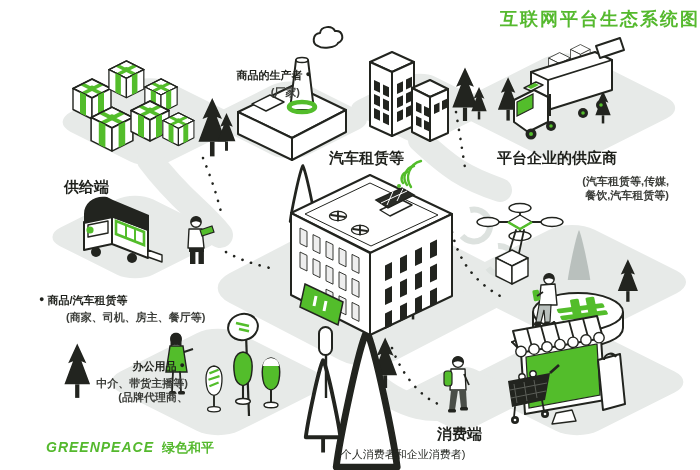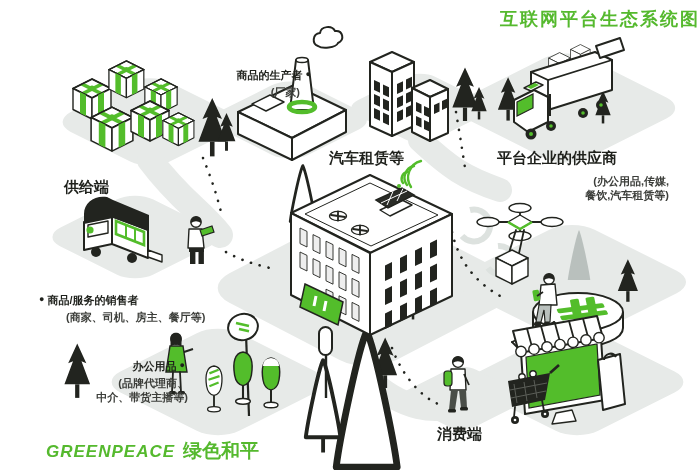--- a/index.html
+++ b/index.html
@@ -413,7 +413,7 @@
 
   <div class="lbl" style="left:497px;top:147px;width:172px;">
     <div><span class="t s15">平台企业的供应商</span></div>
-    <div class="sub s11 ralign" style="margin-top:5px;">(办公用品,传媒,</div>
+    <div class="sub s11 ralign" style="margin-top:5px;">(汽车租赁等,传媒,</div>
     <div class="sub s11 ralign">餐饮,汽车租赁等)</div>
   </div>
 

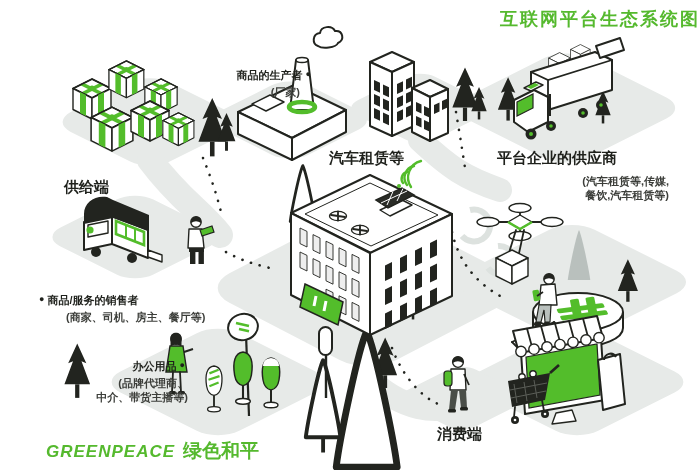--- a/index.html
+++ b/index.html
@@ -418,7 +418,7 @@
   </div>
 
   <div class="lbl" style="left:36px;top:288px;">
-    <div><span class="dot">●</span><span class="t s13">商品/服务的销售者</span></div>
+    <div><span class="dot">●</span><span class="t s13">商品/汽车租赁等</span></div>
     <div class="sub s11" style="margin-left:30px;">(商家、司机、房主、餐厅等)</div>
   </div>
 

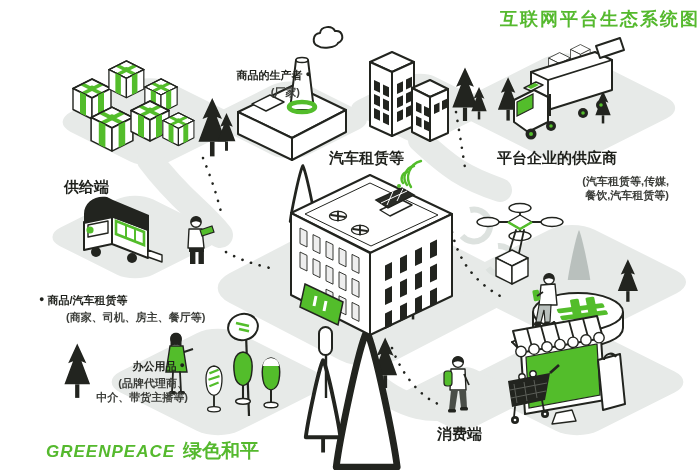--- a/index.html
+++ b/index.html
@@ -424,8 +424,8 @@
 
   <div class="lbl ralign" style="left:40px;top:354px;width:148px;">
     <div><span class="t s13">办公用品</span><span class="dot">●</span></div>
+    <div class="sub s11">中介、带货主播等)</div>
     <div class="sub s11">(品牌代理商、</div>
-    <div class="sub s11">中介、带货主播等)</div>
   </div>
 
   <div class="lbl" style="left:437px;top:423px;">

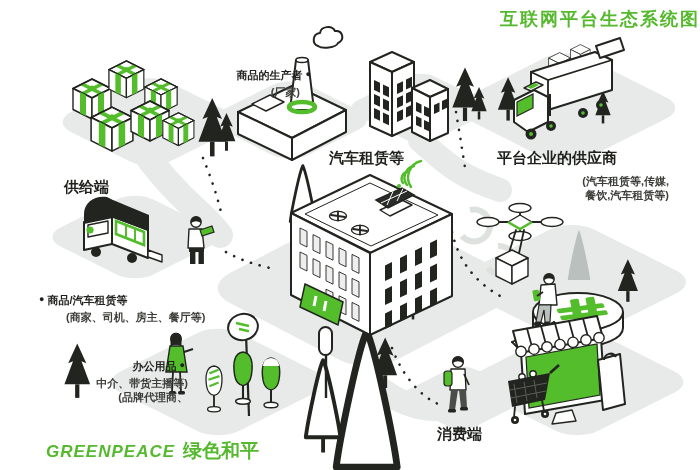--- a/index.html
+++ b/index.html
@@ -15,7 +15,7 @@
   .ralign{text-align:right;}
   .s15{font-size:15px;} .s13{font-size:11px;} .s11{font-size:11px;}
   .logo{position:absolute;left:46px;top:438px;color:#55b92e;font-weight:bold;}
-  .logo .en{font-size:17px;font-style:italic;letter-spacing:1px;}
+  .logo .en{font-size:14px;font-style:italic;letter-spacing:1px;}
   .logo .zh{font-size:19px;margin-left:8px;}
   
   .st{fill:#fff;stroke:#22241f;stroke-width:2;stroke-linejoin:round;}

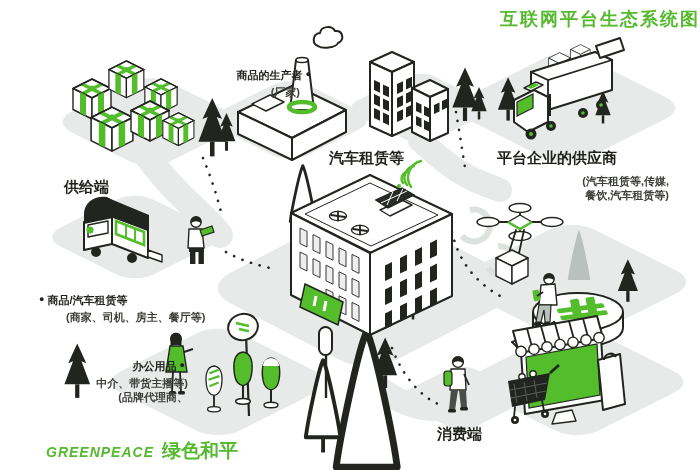--- a/index.html
+++ b/index.html
@@ -16,7 +16,7 @@
   .s15{font-size:15px;} .s13{font-size:11px;} .s11{font-size:11px;}
   .logo{position:absolute;left:46px;top:438px;color:#55b92e;font-weight:bold;}
   .logo .en{font-size:14px;font-style:italic;letter-spacing:1px;}
-  .logo .zh{font-size:19px;margin-left:8px;}
+  .logo .zh{font-size:13px;margin-left:8px;}
   
   .st{fill:#fff;stroke:#22241f;stroke-width:2;stroke-linejoin:round;}
   .st1{fill:#fff;stroke:#22241f;stroke-width:1.4;stroke-linejoin:round;}

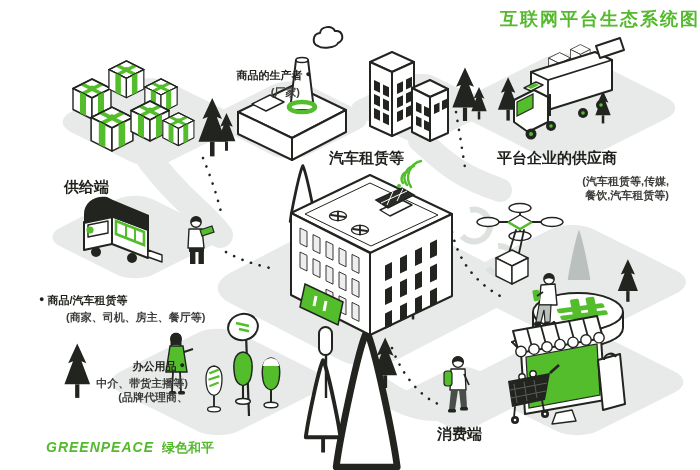--- a/index.html
+++ b/index.html
@@ -431,6 +431,7 @@
   <div class="lbl" style="left:437px;top:423px;">
     <span class="t s15">消费端</span>
   </div>
+  <div class="lbl sub s11" style="left:337px;top:447px;">(个人消费者和企业消费者)</div>
 
   <div class="logo">
     <span class="en">GREENPEACE</span><span class="zh">绿色和平</span>

